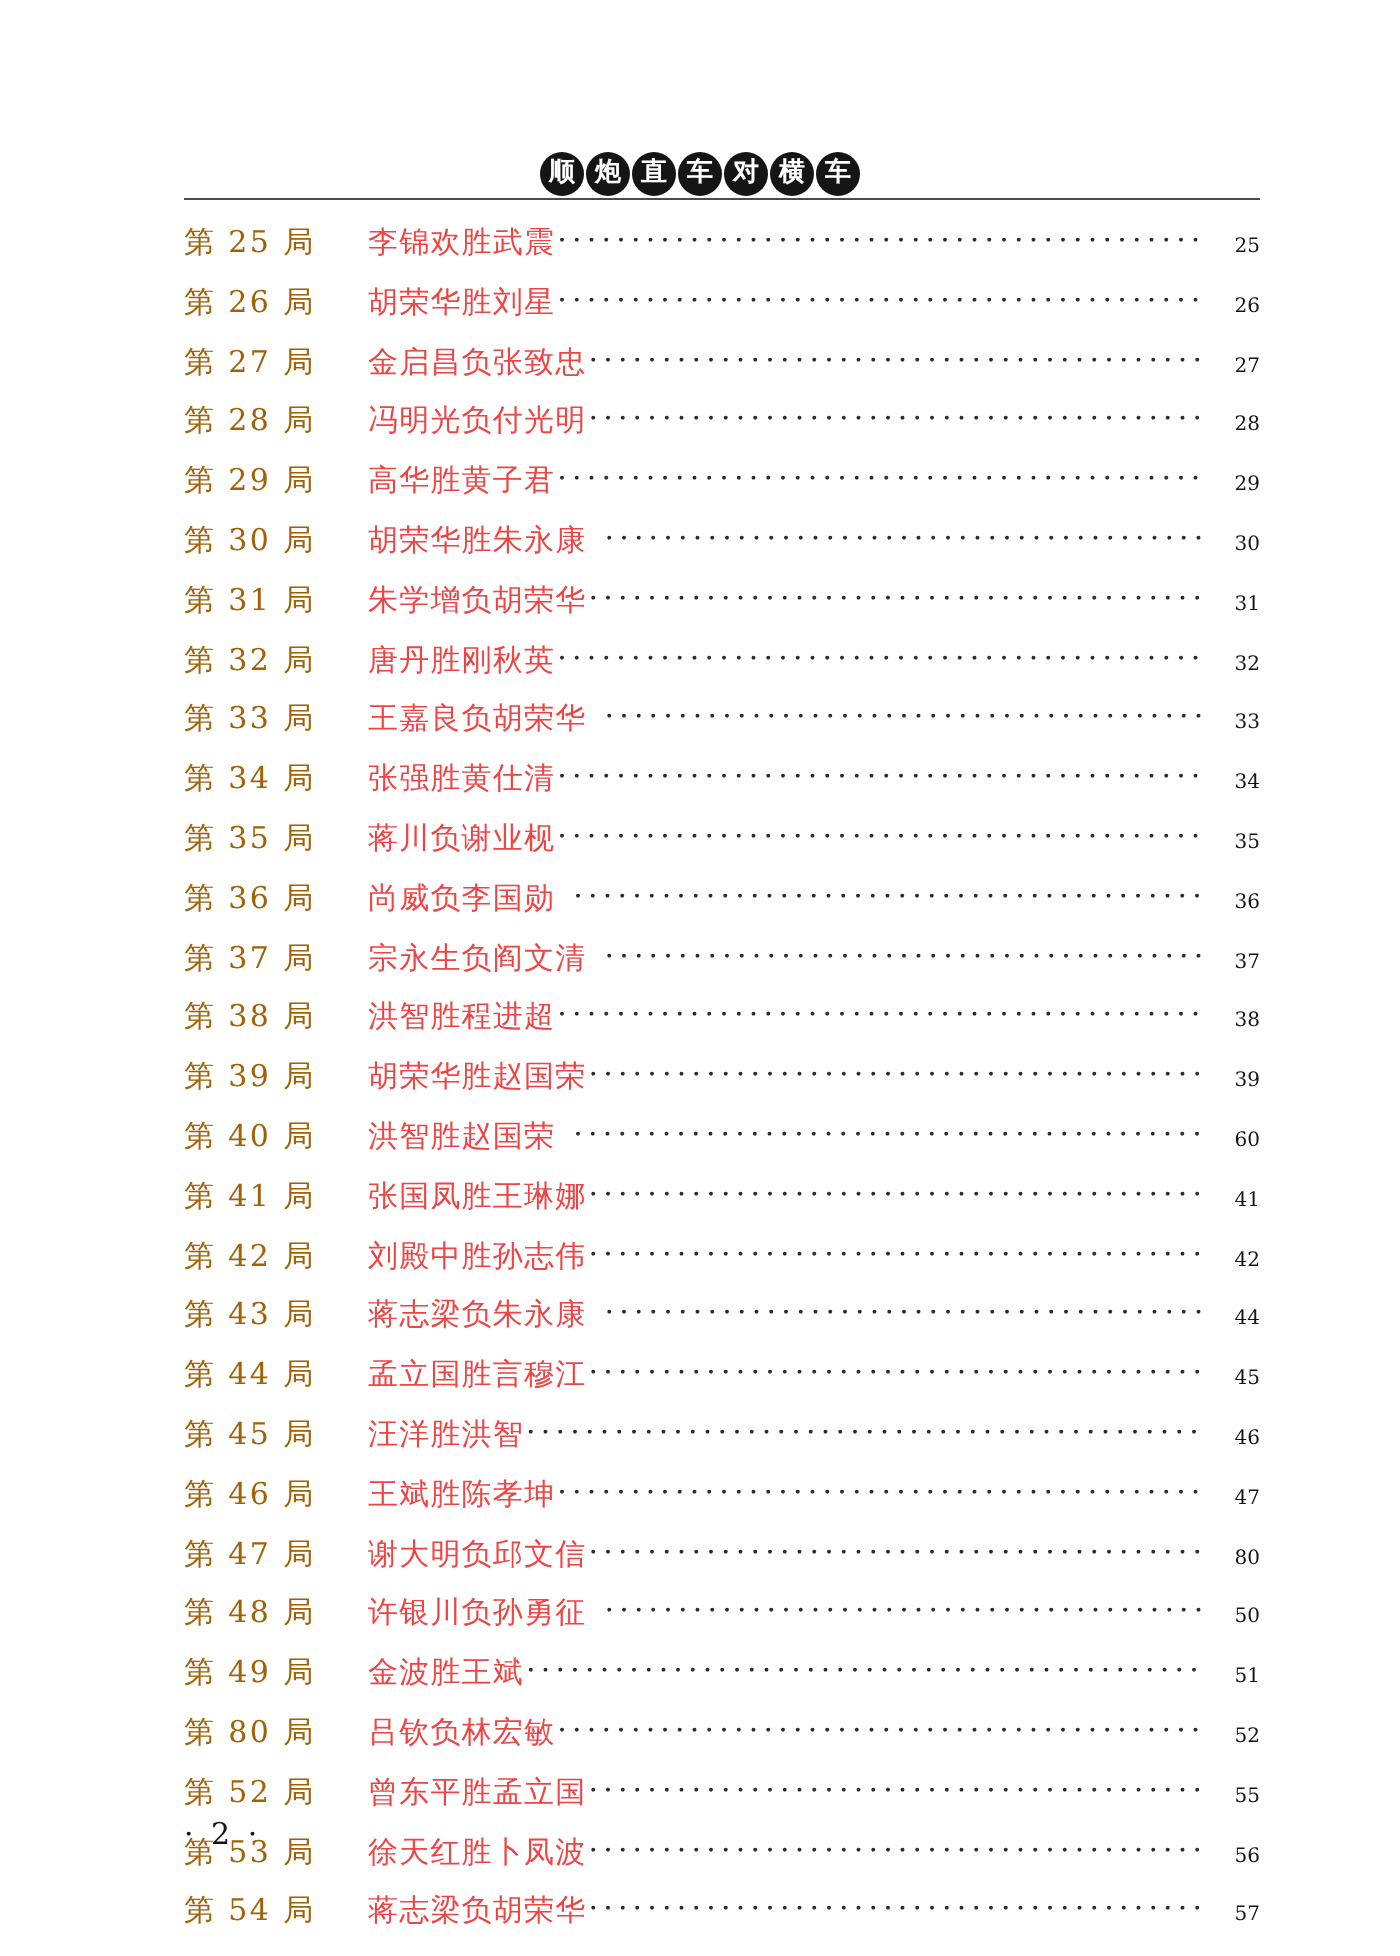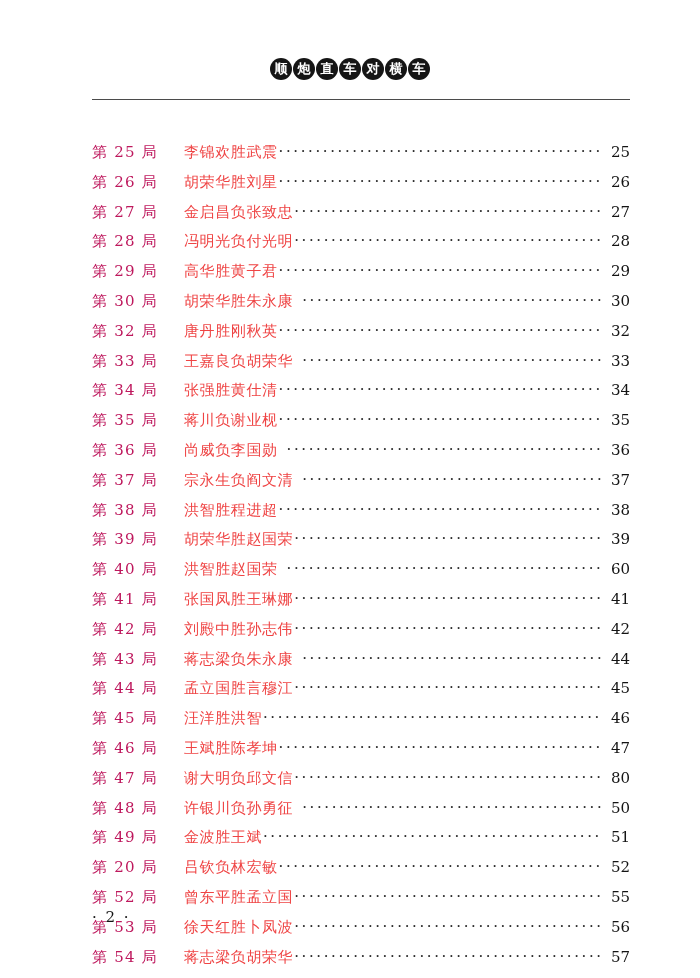--- a/index.html
+++ b/index.html
@@ -19,7 +19,7 @@
   
   #running-head {
     position: absolute;
-    top: 58px;
+    top: 76px;
     left: 0;
     width: 700px;
     text-align: center;

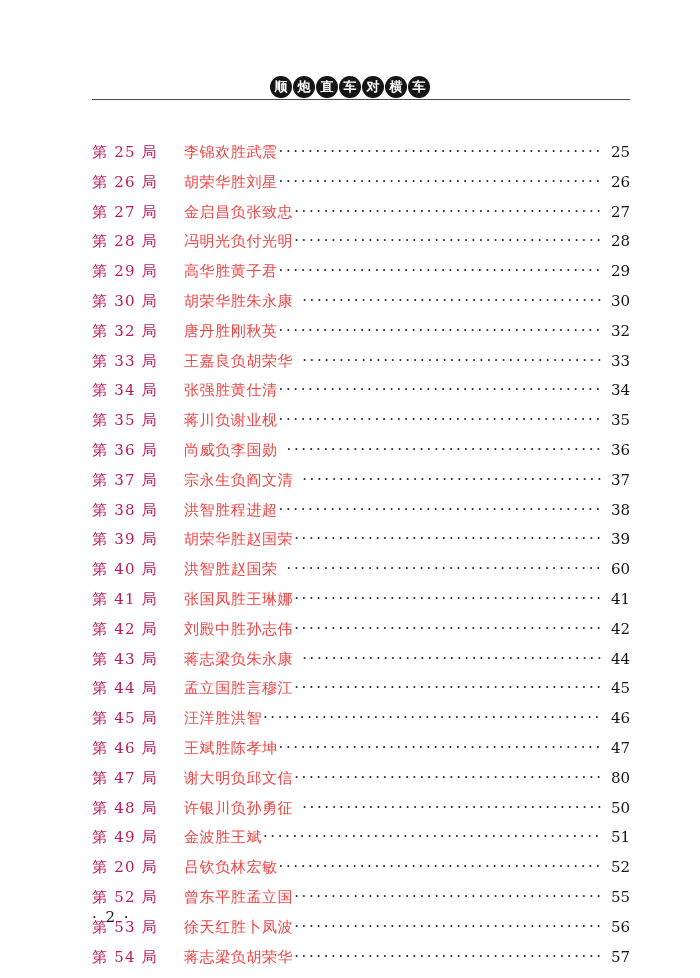--- a/index.html
+++ b/index.html
@@ -70,8 +70,7 @@
     width: 78px;
     letter-spacing: 1.2px;
     font-family: "DejaVu Serif", "Liberation Serif", serif;
-    color: #be185d;
-    margin-top: 31px;
+    color: #a16207;
   }
   .toc-title {
     flex: 0 0 auto;

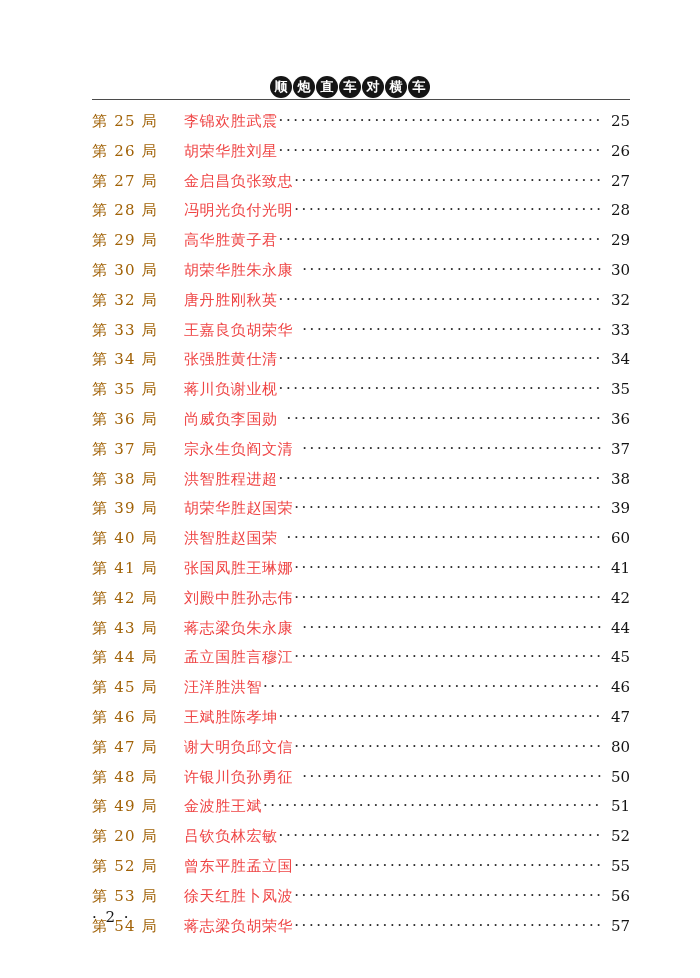--- a/index.html
+++ b/index.html
@@ -98,7 +98,7 @@
     flex: 0 0 auto;
     width: 26px;
     text-align: right;
-    font-size: 15px;
+    font-size: 10px;
     color: #141414;
   }
 

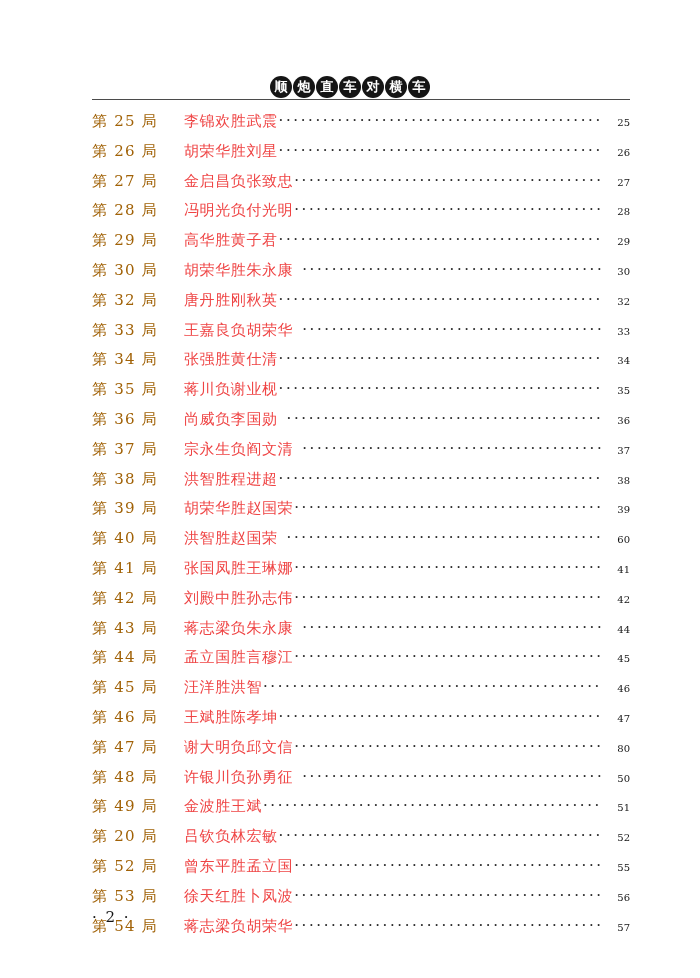--- a/index.html
+++ b/index.html
@@ -157,6 +157,12 @@
       <span class="toc-page">30</span>
     </div>
     <div class="toc-row">
+      <span class="toc-label">第 31 局</span>
+      <span class="toc-title">朱学增负胡荣华</span>
+      <span class="toc-dots"></span>
+      <span class="toc-page">31</span>
+    </div>
+    <div class="toc-row">
       <span class="toc-label">第 32 局</span>
       <span class="toc-title">唐丹胜刚秋英</span>
       <span class="toc-dots"></span>

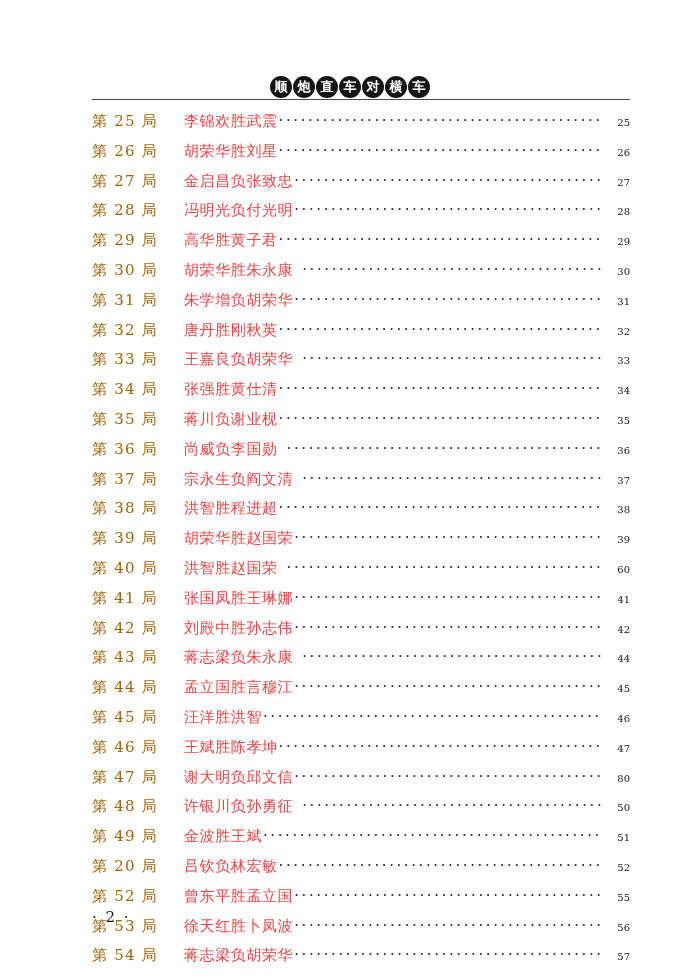--- a/index.html
+++ b/index.html
@@ -271,7 +271,7 @@
       <span class="toc-page">51</span>
     </div>
     <div class="toc-row">
-      <span class="toc-label">第 20 局</span>
+      <span class="toc-label">第 80 局</span>
       <span class="toc-title">吕钦负林宏敏</span>
       <span class="toc-dots"></span>
       <span class="toc-page">52</span>

